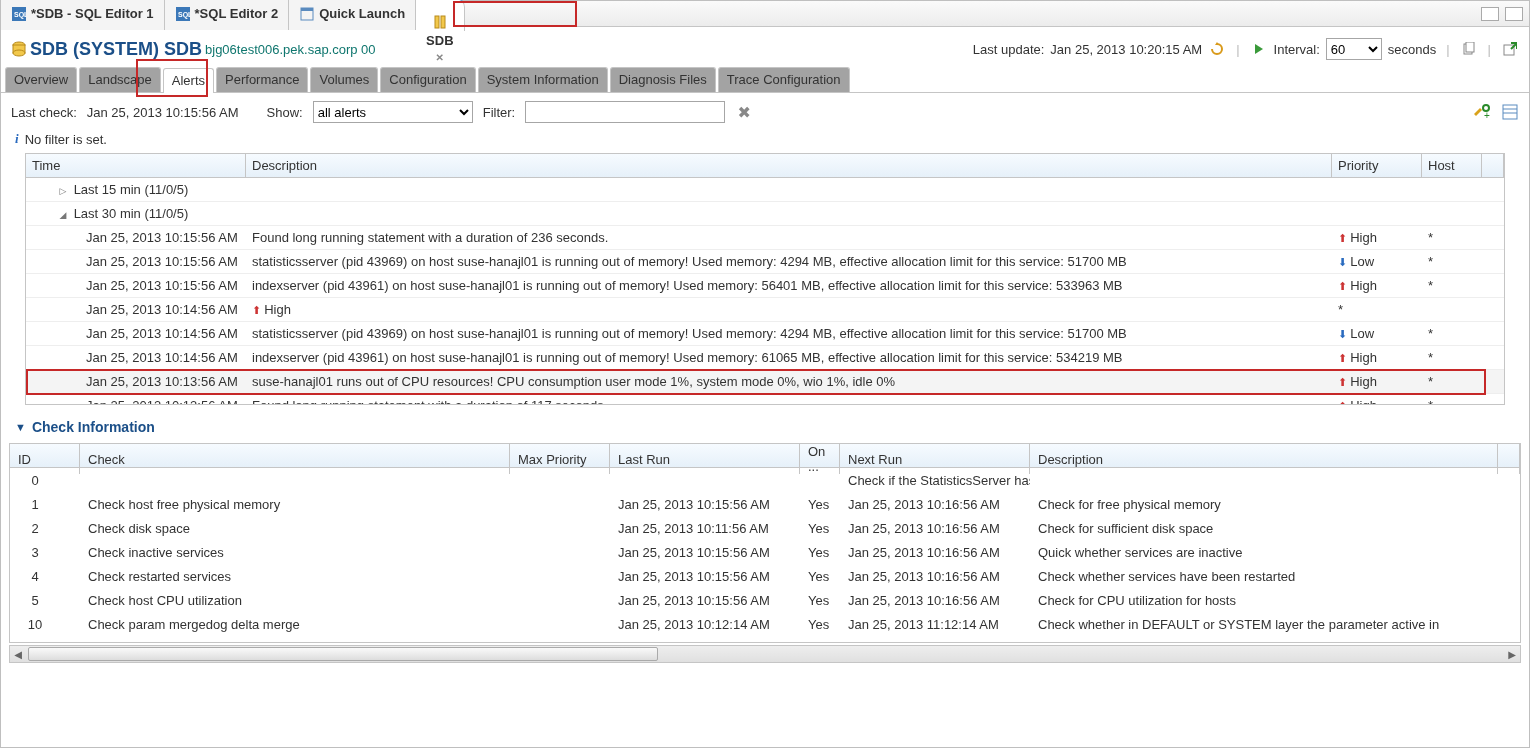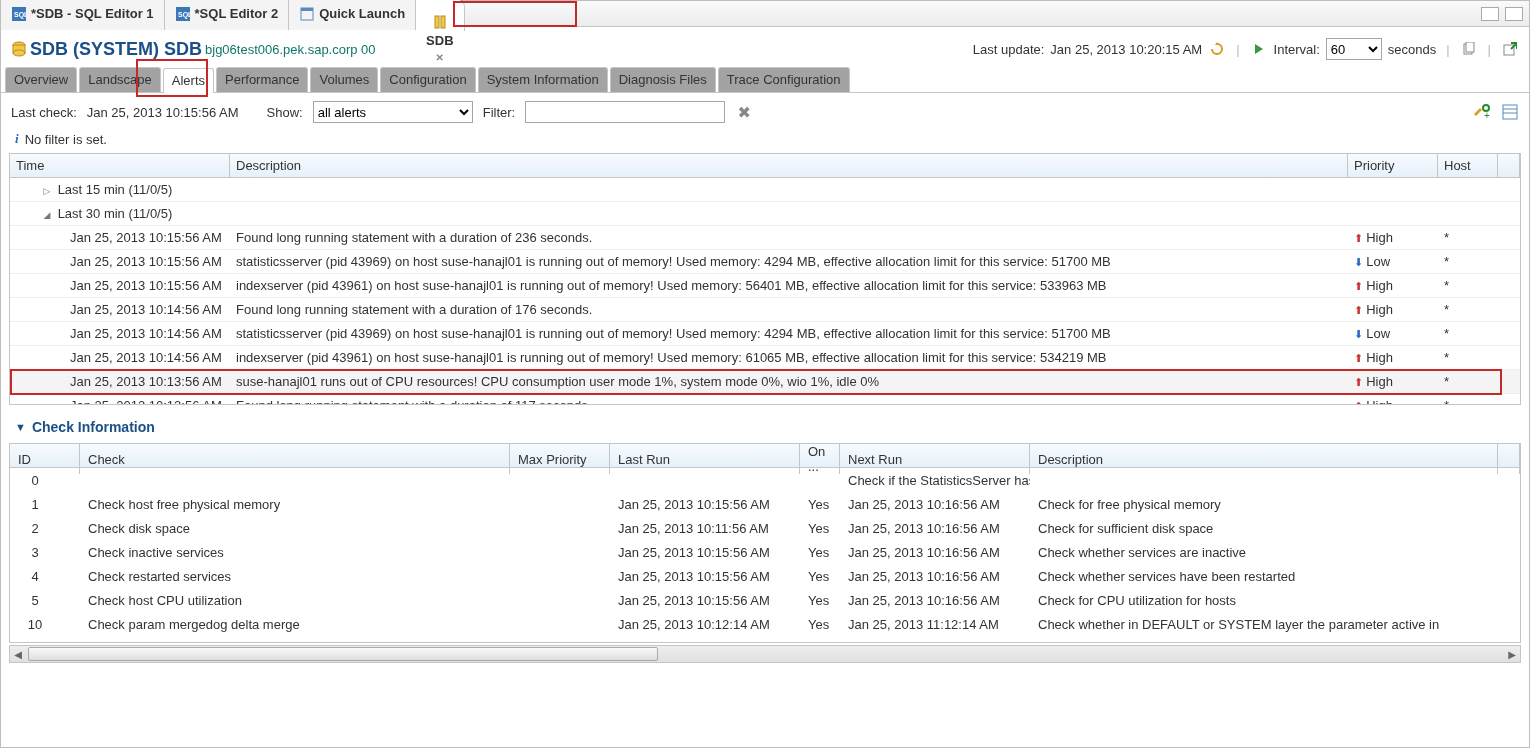--- a/index.html
+++ b/index.html
@@ -155,7 +155,7 @@
   
   .alerts-wrap {
     border: 1px solid #c5c5c5;
-    margin: 0 8px;
+    margin: 0 24px;
     height: 252px;
     display:flex;
     flex-direction:column;

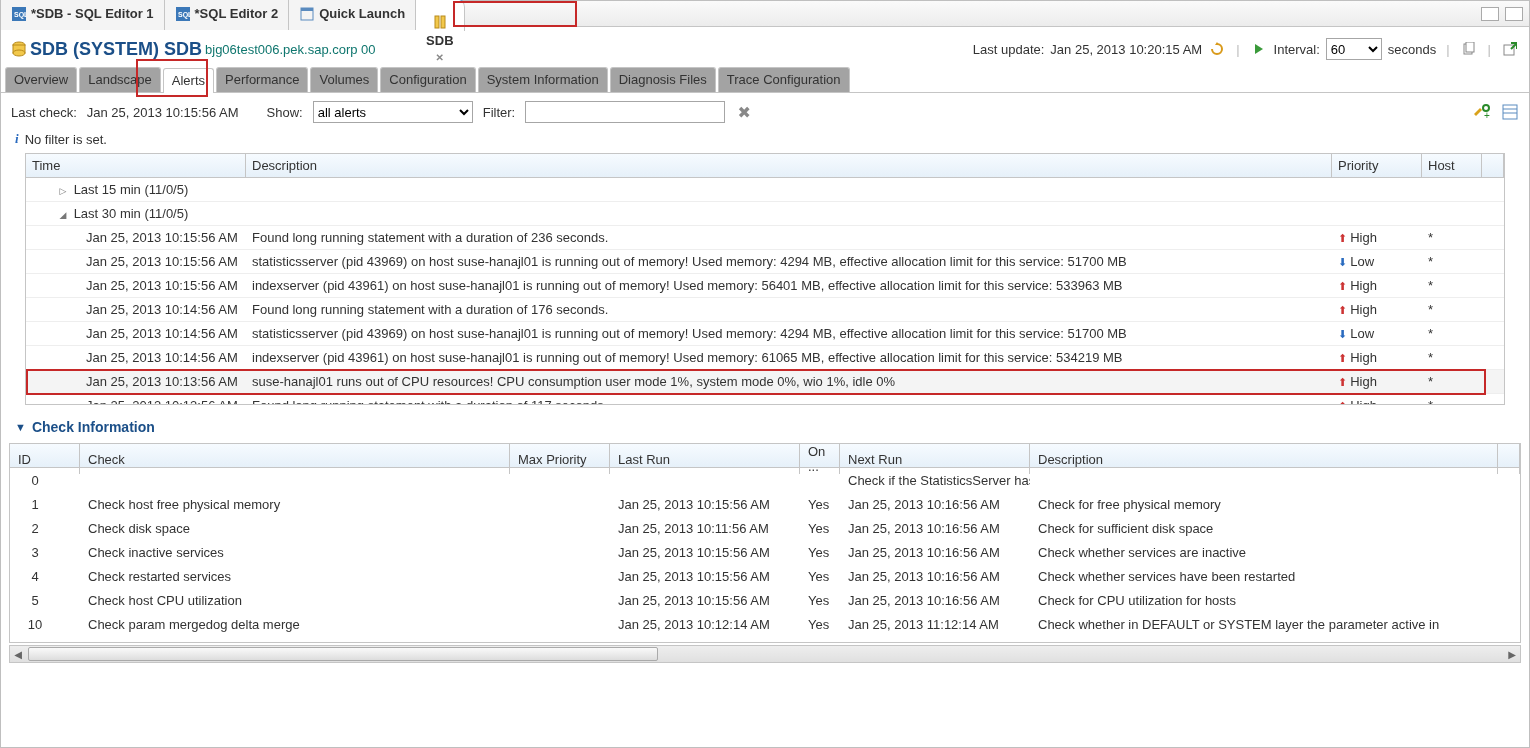--- a/index.html
+++ b/index.html
@@ -457,7 +457,6 @@
         </div>
         <div class="grid-row">
           <div class="indent2">Jan 25, 2013 10:14:56 AM</div>
-          <div>Found long running statement with a duration of 176 seconds.</div>
           <div><span class="prio-arrow-up"></span>High</div>
           <div>*</div>
           <div></div>

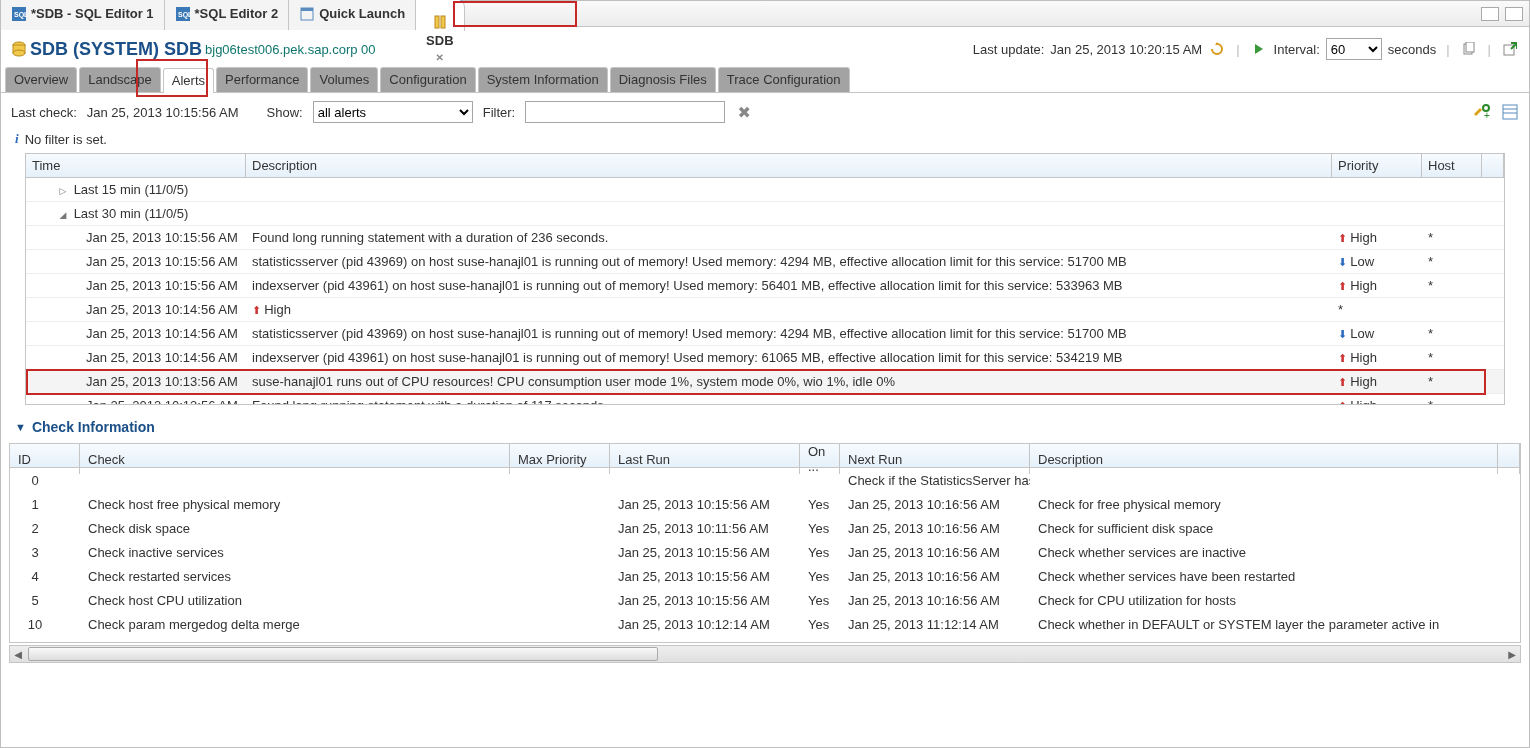--- a/index.html
+++ b/index.html
@@ -560,7 +560,7 @@
           <div>Jan 25, 2013 10:15:56 AM</div>
           <div>Yes</div>
           <div>Jan 25, 2013 10:16:56 AM</div>
-          <div>Check whether services are inactive</div>
+          <div>Quick whether services are inactive</div>
           <div></div>
         </div>
         <div class="checks-row">

